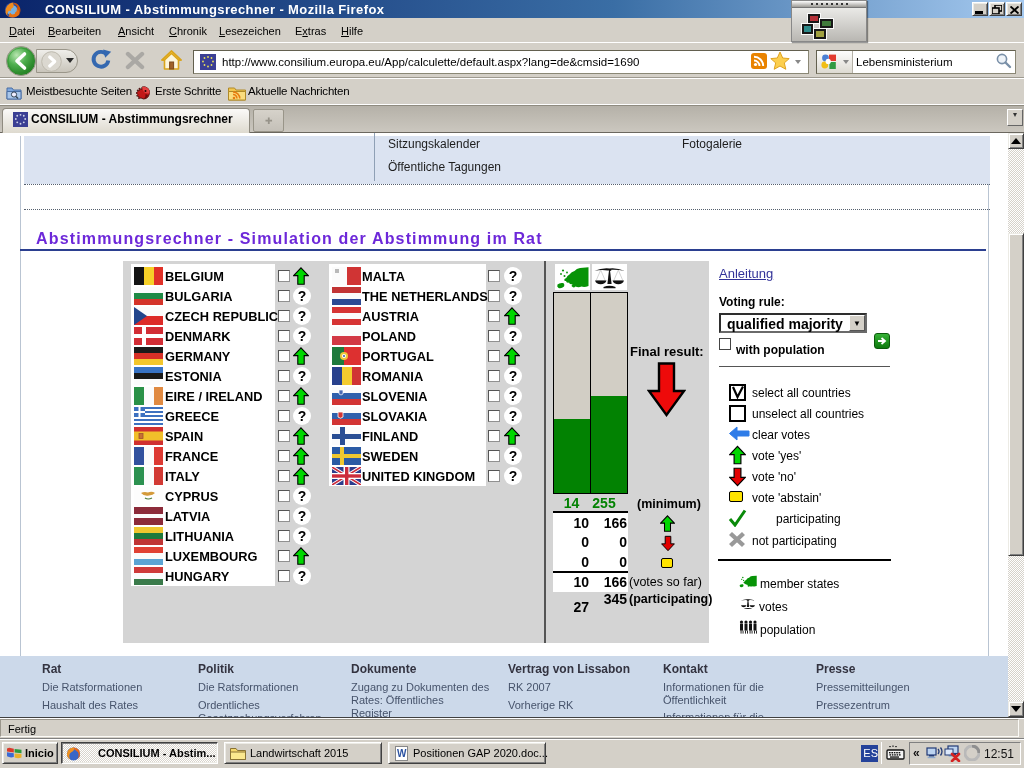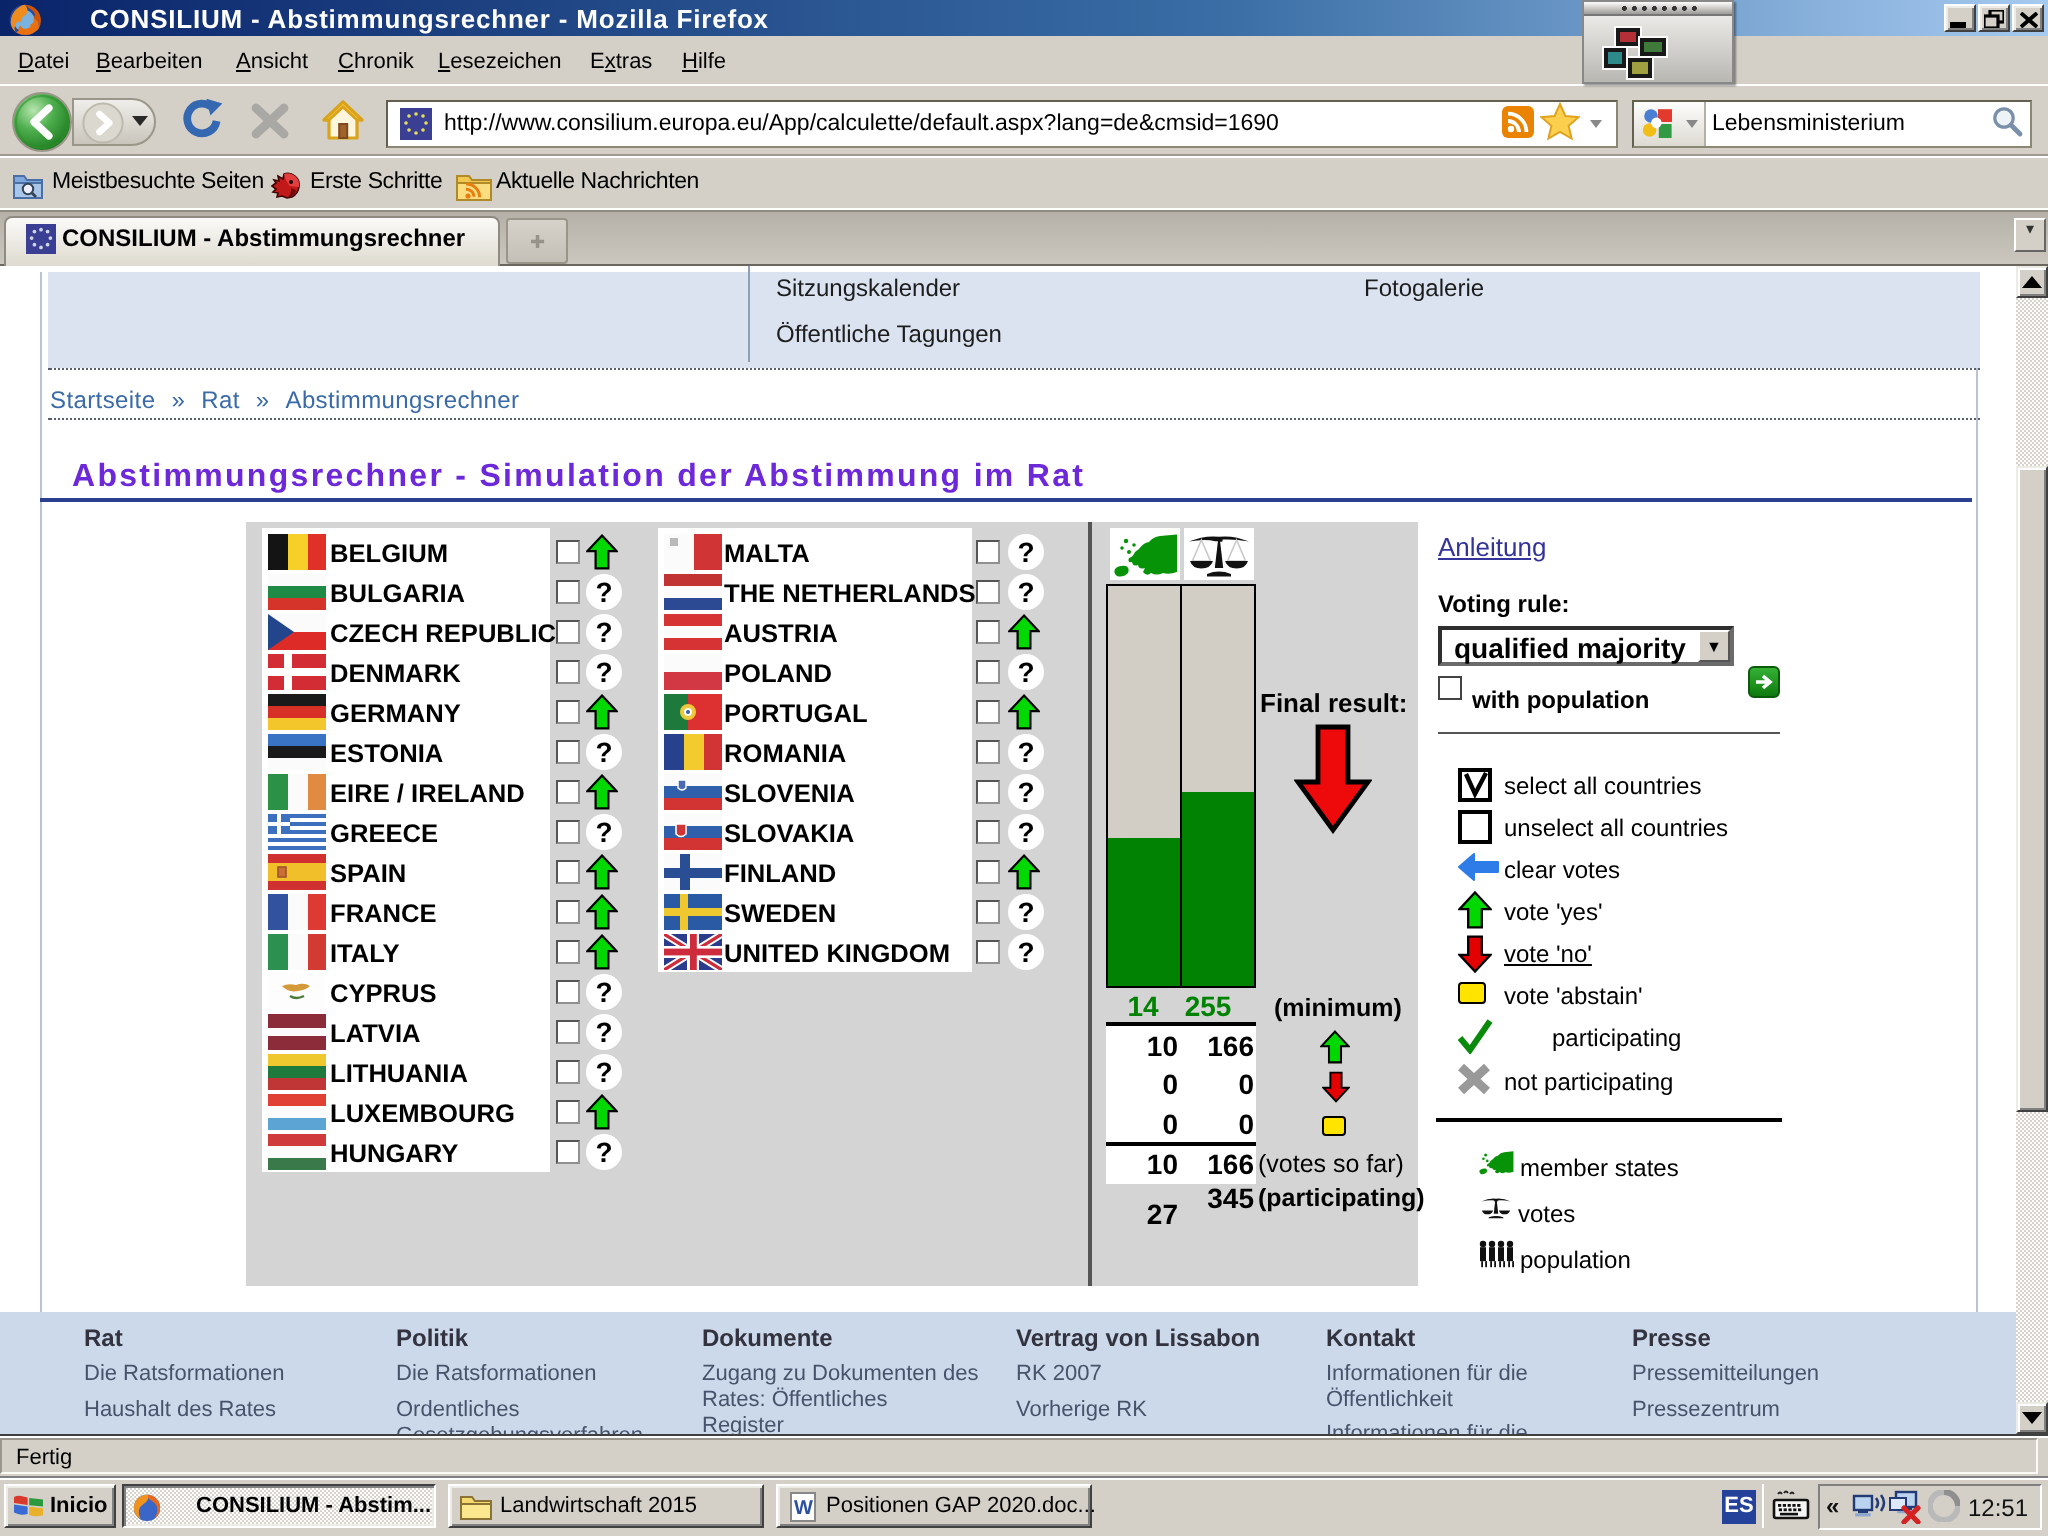--- a/index.html
+++ b/index.html
@@ -233,7 +233,6 @@
   <div class="abs toplink" style="left:388px; top:27px;">Öffentliche Tagungen</div>
   <div class="abs toplink" style="left:682px; top:4px;">Fotogalerie</div>
   <div class="abs dotline" style="left:24px; top:51px; width:966px;"></div>
-  <div class="abs" id="crumb" style="top:60px; left:25px;">Startseite<span style="margin:0 8px;">»</span>Rat<span style="margin:0 8px;">»</span>Abstimmungsrechner</div>
   <div class="abs dotline" style="left:24px; top:76px; width:966px;"></div>
   <div class="abs" id="heading" style="top:97px;">Abstimmungsrechner - Simulation der Abstimmung im Rat</div>
   <div class="abs" id="headline" style="top:116px;"></div>

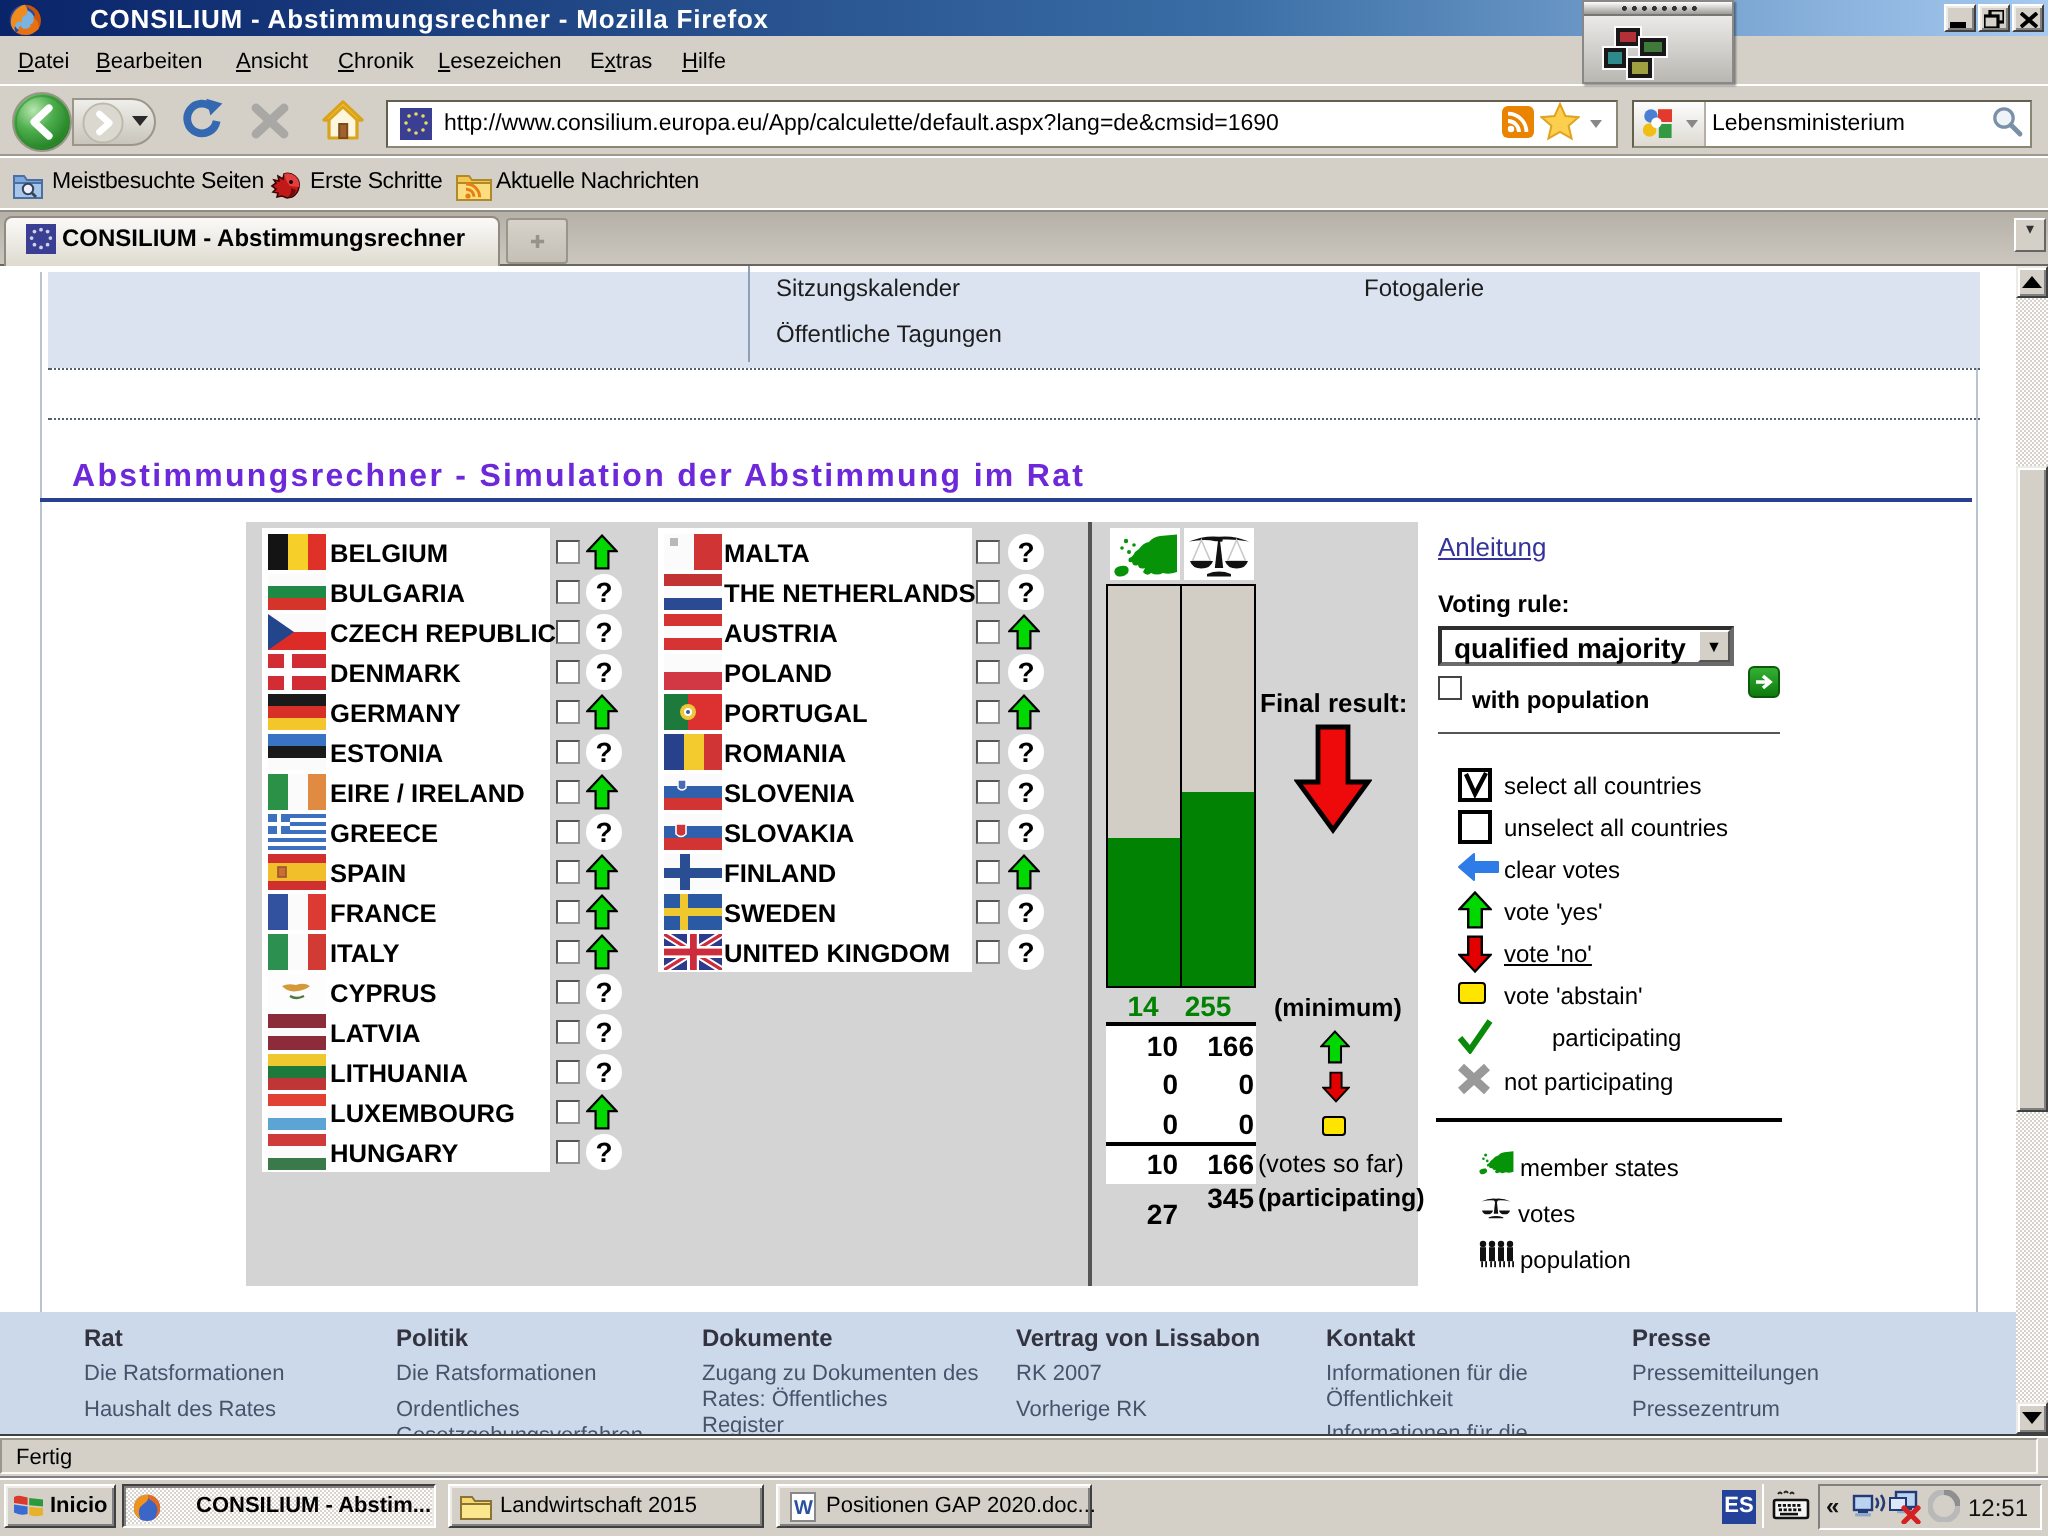--- a/index.html
+++ b/index.html
@@ -270,7 +270,7 @@
   <svg class="abs" style="left:729px; top:334px;" width="17" height="20" viewBox="0 0 16 18">
       <path d="M8 17.2 L0.7 9.4 L4.8 9.4 L4.8 0.8 L11.2 0.8 L11.2 9.4 L15.3 9.4 Z" fill="#e20000" stroke="#000" stroke-width="1.1"></path>
     </svg>
-  <div class="abs legtext" style="left:752px; top:337px;text-decoration:underline;">vote 'no'</div>
+  <div class="abs legtext" style="left:752px; top:337px;">vote 'no'</div>
   <div class="abs" style="left:729px; top:358px; width:14px; height:11px; background:#ffe400; border:1.5px solid #000; border-radius:2px;"></div>
   <div class="abs legtext" style="left:752px; top:358px;">vote 'abstain'</div>
   <svg class="abs" style="left:728px; top:376px;" width="19" height="18" viewBox="0 0 19 18">

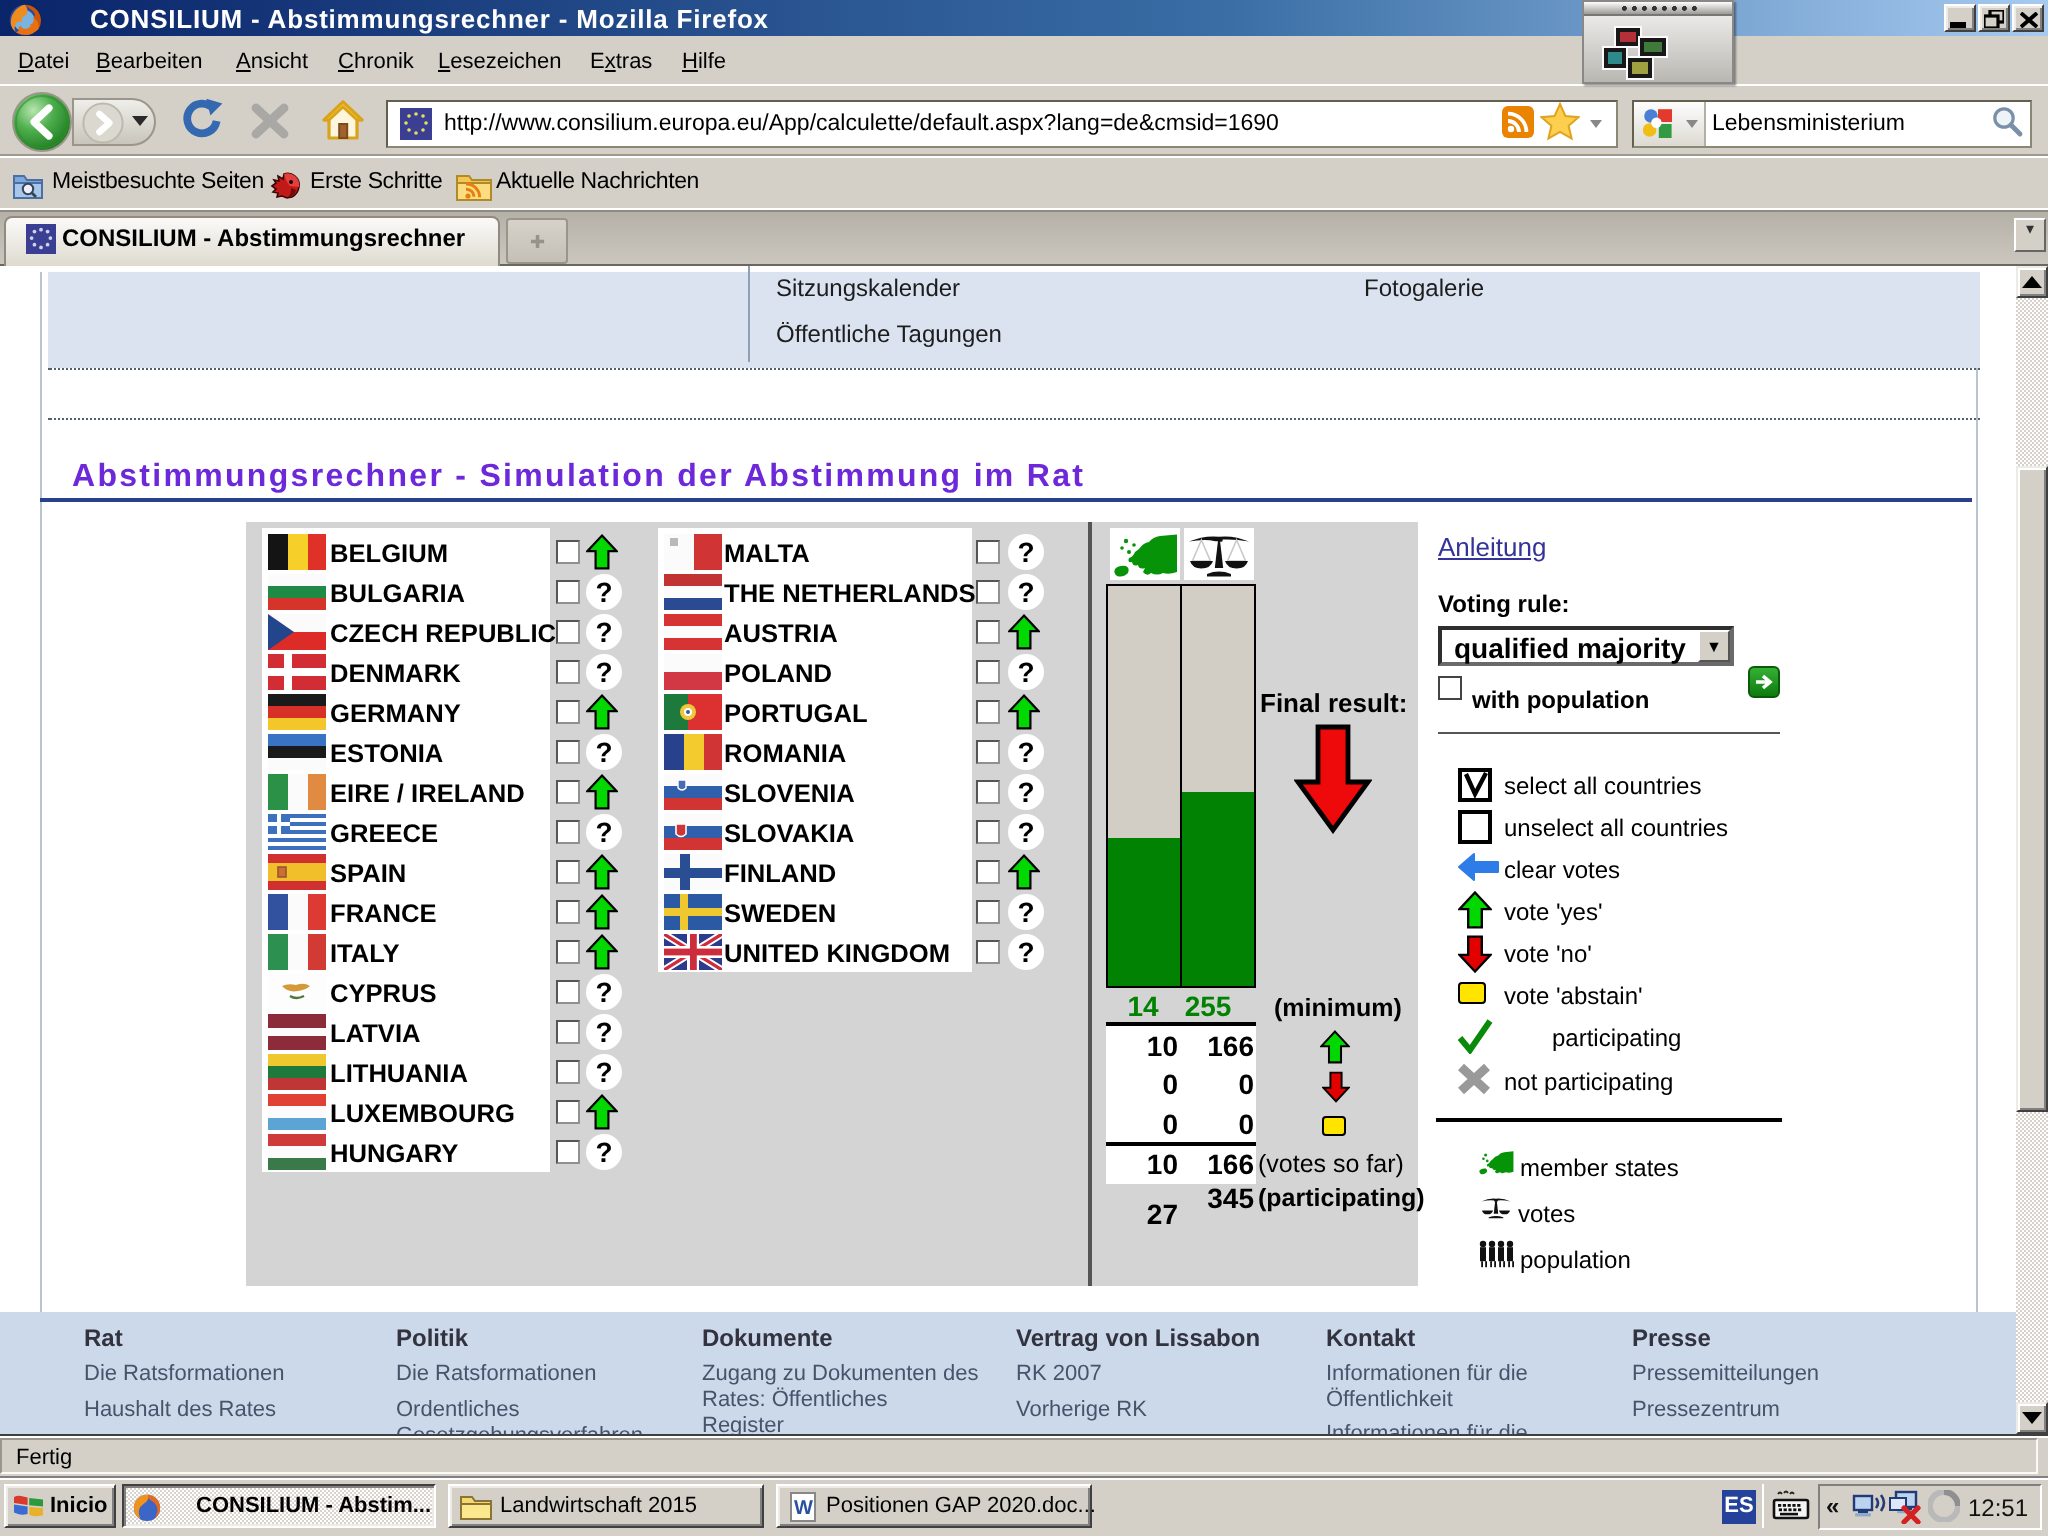--- a/index.html
+++ b/index.html
@@ -702,7 +702,7 @@
   <span style="position:absolute; left:24px; top:4px; white-space:nowrap;">Positionen GAP 2020.doc...</span>
 </div>
 
-<div class="abs" style="left:861px; top:745px; width:17px; height:17px; background:#24429a; color:#fff; font-size:11px; font-weight:bold; text-align:center; line-height:17px;">ES</div>
+<div class="abs" style="left:861px; top:745px; width:17px; height:17px; background:#24429a; color:#fff; font-size:11px; font-weight:normal; text-align:right; line-height:17px;">ES</div>
 <div class="abs" style="left:881px; top:742px; width:1px; height:22px; background:#808080; border-right:1px solid #fff;"></div>
 <svg class="abs" style="left:886px; top:745px;" width="20" height="16" viewBox="0 0 20 16">
   <path d="M3,2 q1,-1.5 2,0 M6,1.5 q1,-1.5 2,0 M9,2 q1,-1.5 2,0" stroke="#222" fill="none" stroke-width="0.9"></path>

